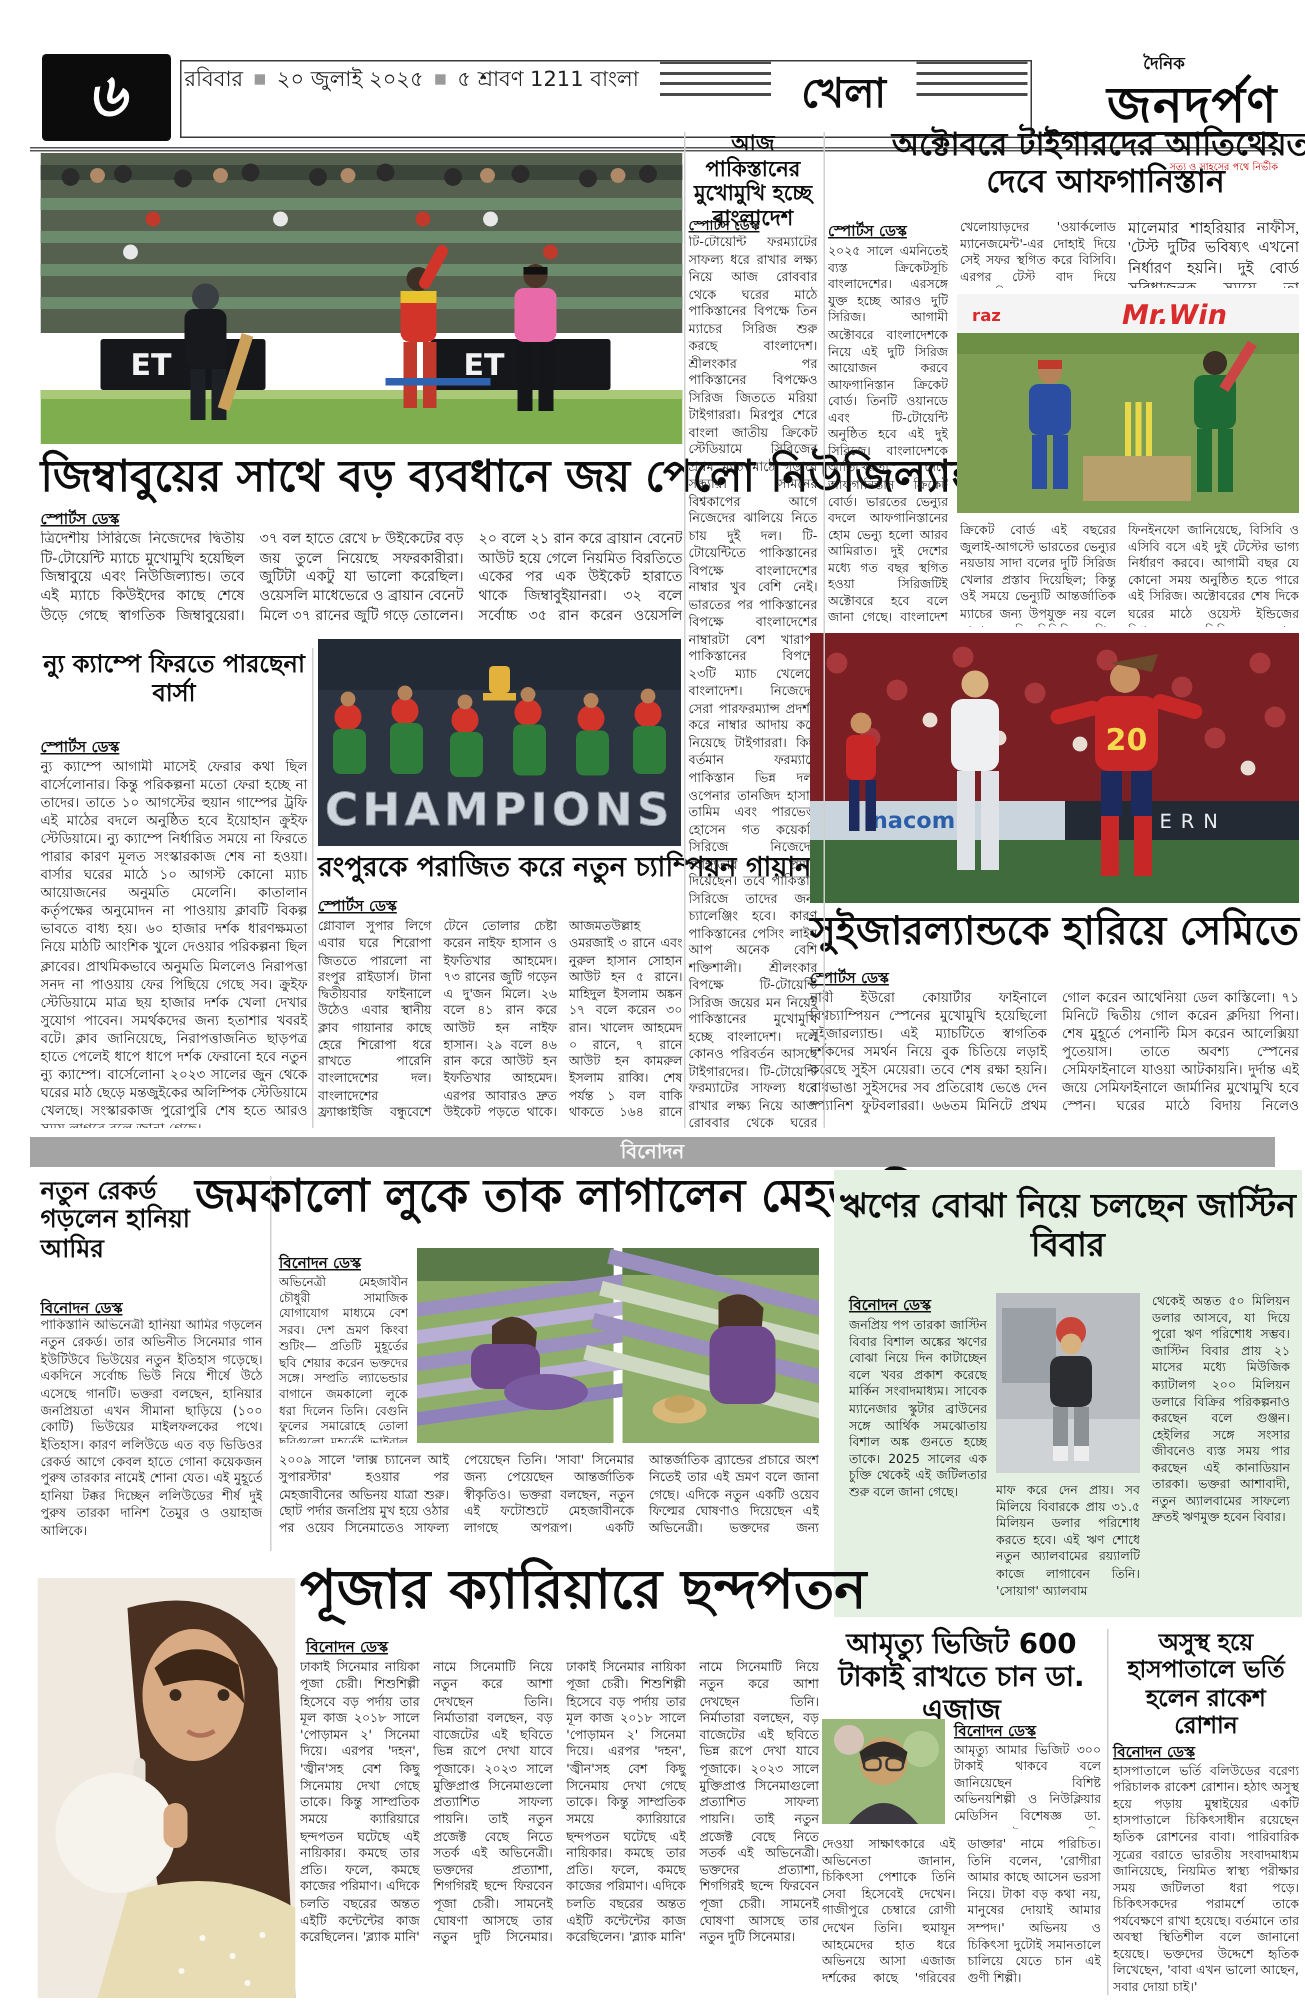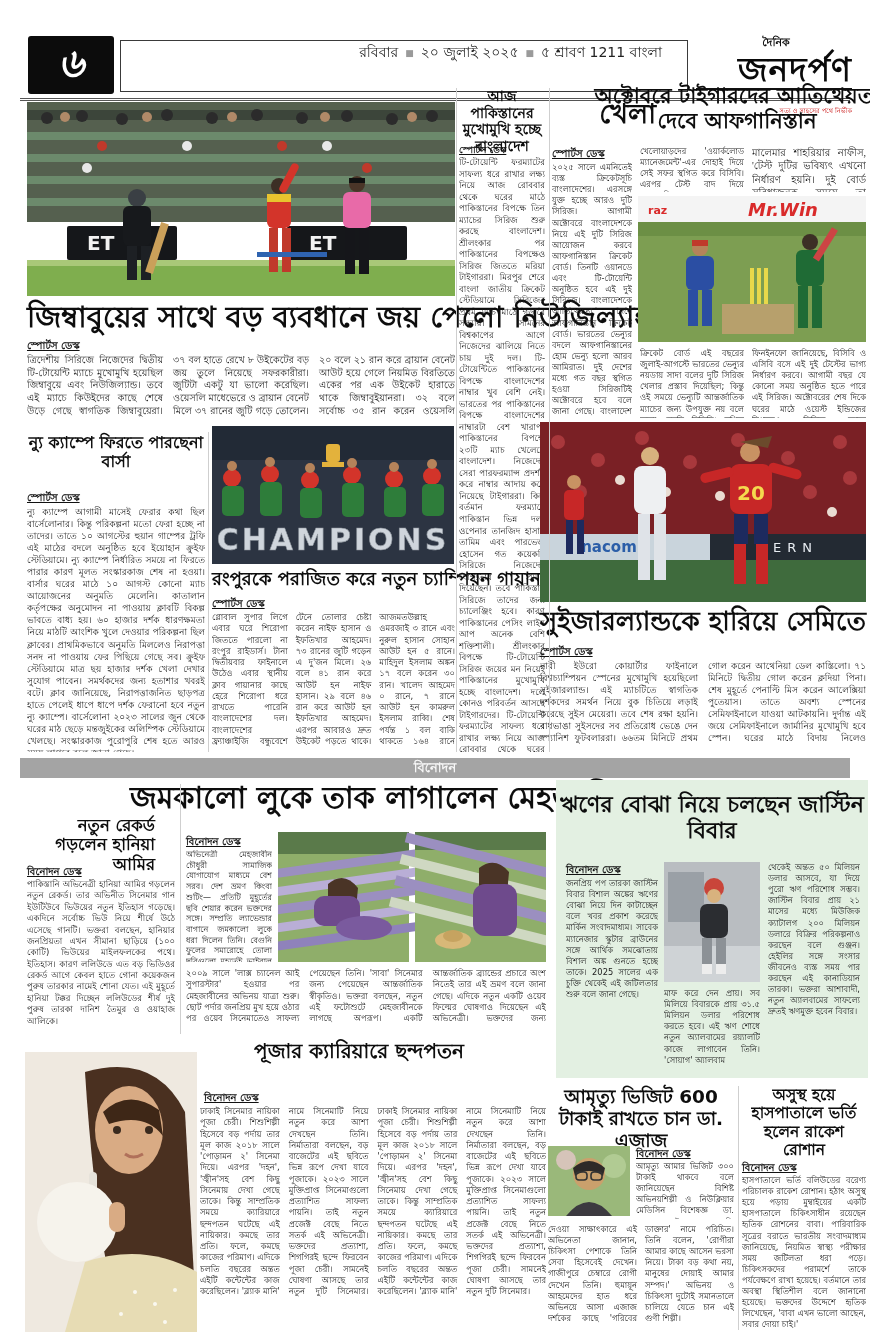--- a/index.html
+++ b/index.html
@@ -18,7 +18,7 @@
   
   .numbox{background:#0c0c0c;color:#fff;display:flex;align-items:center;justify-content:center;
           font-size:40px;font-style:italic;font-weight:bold;border-radius:3px;}
-  .hdr-box{border:1.5px solid #3a3a3a;display:flex;align-items:flex-end;gap:14px;padding:0 25px;box-sizing:border-box;flex-direction:column;}
+  .hdr-box{border:1.5px solid #3a3a3a;display:flex;align-items:flex-start;gap:14px;padding:0 2px;box-sizing:border-box;}
   .hdr-date{font-size:14px;color:#222;display:flex;align-items:center;gap:7px;white-space:nowrap;}
   .hdr-sep{color:#9a9a9a;font-size:9px;}
   .hdr-lines{height:24px;flex:1;background:repeating-linear-gradient(#4a4a4a 0 2px,transparent 2px 7px);}

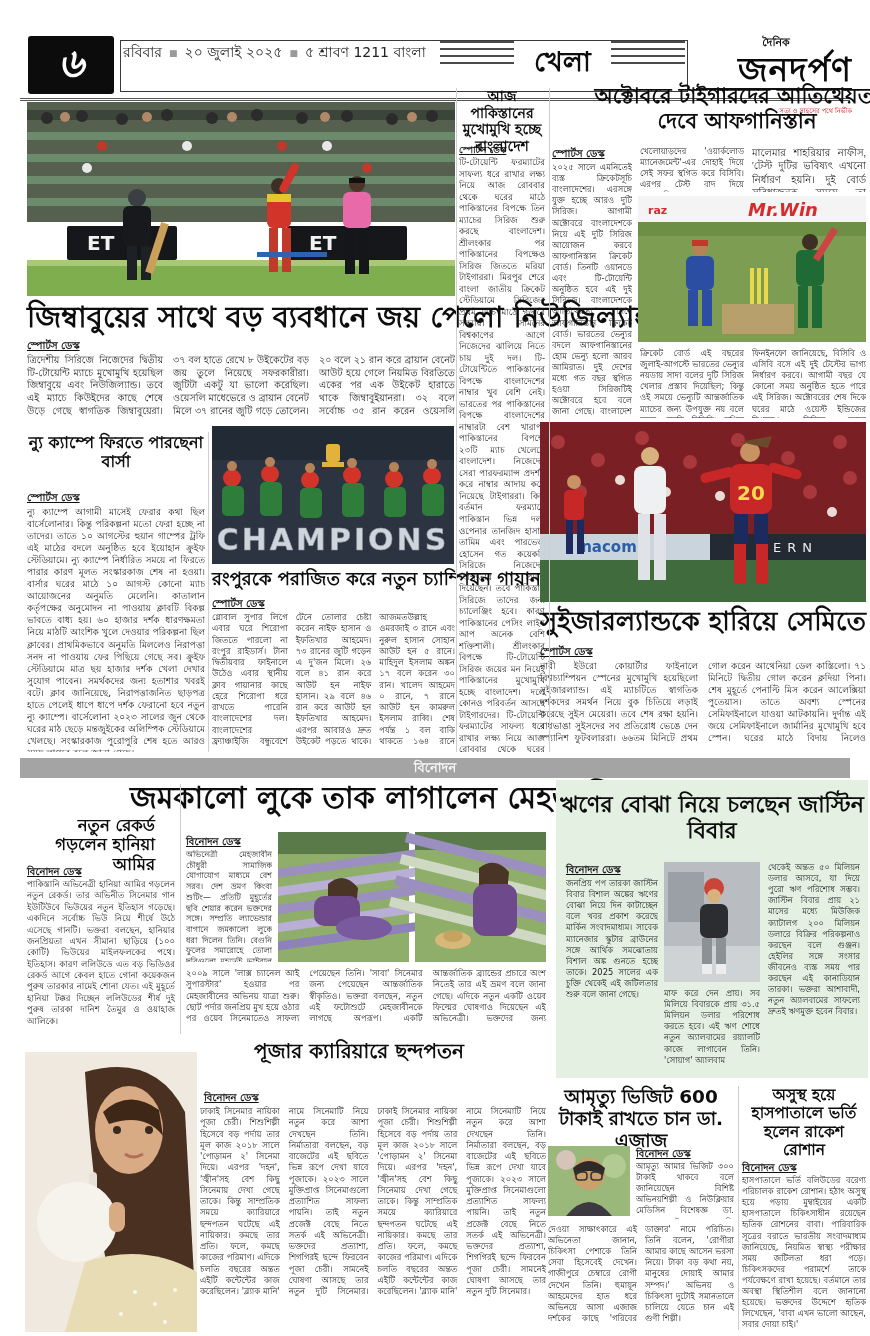--- a/index.html
+++ b/index.html
@@ -281,7 +281,7 @@
     <span>বিনোদন</span>
   </div>
 
-  <div class="abs headline" style="left:27px;top:816px;width:128px;font-size:16.5px;text-align:right;">নতুন রেকর্ড গড়লেন হানিয়া আমির</div>
+  <div class="abs headline" style="left:27px;top:784px;width:128px;font-size:16.5px;">নতুন রেকর্ড গড়লেন হানিয়া আমির</div>
   <div class="abs byline" style="left:27px;top:864px;">বিনোদন ডেস্ক</div>
   <div class="abs body-txt" style="left:27px;top:879px;width:148px;height:170px;font-size:8.5px;">পাকিস্তানি অভিনেত্রী হানিয়া আমির গড়লেন নতুন রেকর্ড। তার অভিনীত সিনেমার গান ইউটিউবে ভিউয়ের নতুন ইতিহাস গড়েছে। একদিনে সর্বোচ্চ ভিউ নিয়ে শীর্ষে উঠে এসেছে গানটি। ভক্তরা বলছেন, হানিয়ার জনপ্রিয়তা এখন সীমানা ছাড়িয়ে (১০০ কোটি) ভিউয়ের মাইলফলকের পথে। ইতিহাস। কারণ ললিউডে এত বড় ভিডিওর রেকর্ড আগে কেবল হাতে গোনা কয়েকজন পুরুষ তারকার নামেই শোনা যেত। এই মুহূর্তে হানিয়া টক্কর দিচ্ছেন ললিউডের শীর্ষ দুই পুরুষ তারকা দানিশ তৈমুর ও ওয়াহাজ আলিকে।</div>
 

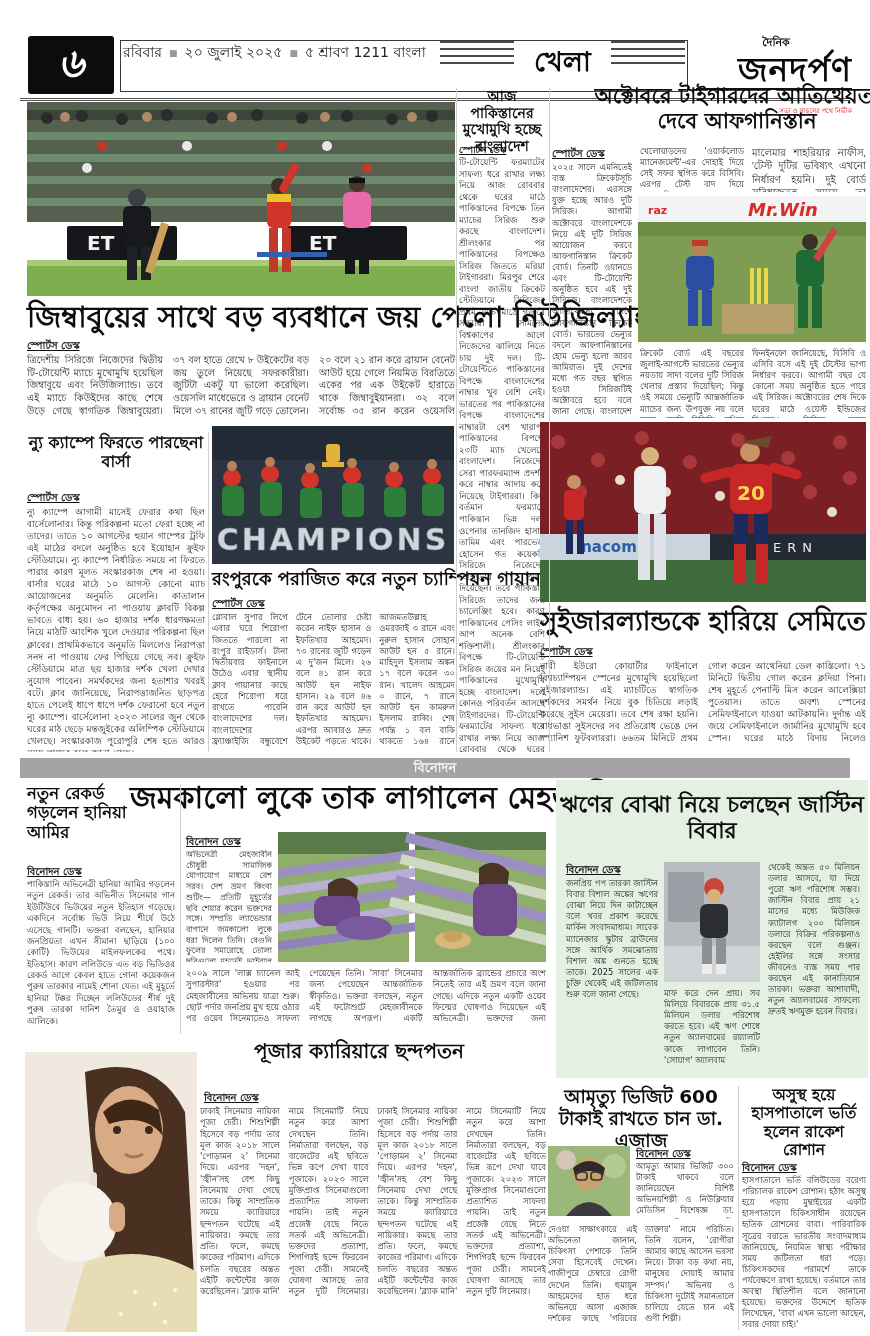--- a/index.html
+++ b/index.html
@@ -368,7 +368,7 @@
     <rect x="84" y="150" width="16" height="30" rx="8" fill="#d9ab84"></rect>
   </svg>
 
-  <div class="abs headline center nowrap" style="left:186px;top:1040px;width:346px;font-size:20px;">পূজার ক্যারিয়ারে ছন্দপতন</div>
+  <div class="abs headline center nowrap" style="left:200px;top:1040px;width:346px;font-size:36px;">পূজার ক্যারিয়ারে ছন্দপতন</div>
   <div class="abs byline" style="left:204px;top:1090px;">বিনোদন ডেস্ক</div>
   <div class="abs body-txt cols4" style="left:200px;top:1106px;width:346px;height:224px;font-size:8.4px;">ঢাকাই সিনেমার নায়িকা পূজা চেরী। শিশুশিল্পী হিসেবে বড় পর্দায় তার মূল কাজ ২০১৮ সালে 'পোড়ামন ২' সিনেমা দিয়ে। এরপর 'দহন', 'জ্বীন'সহ বেশ কিছু সিনেমায় দেখা গেছে তাকে। কিন্তু সাম্প্রতিক সময়ে ক্যারিয়ারে ছন্দপতন ঘটেছে এই নায়িকার। কমছে তার প্রতি। ফলে, কমছে কাজের পরিমাণ। এদিকে চলতি বছরের অন্তত এইটি কন্টেন্টের কাজ করেছিলেন। 'ব্ল্যাক মানি' নামে সিনেমাটি নিয়ে নতুন করে আশা দেখছেন তিনি। নির্মাতারা বলছেন, বড় বাজেটের এই ছবিতে ভিন্ন রূপে দেখা যাবে পূজাকে। ২০২৩ সালে মুক্তিপ্রাপ্ত সিনেমাগুলো প্রত্যাশিত সাফল্য পায়নি। তাই নতুন প্রজেক্ট বেছে নিতে সতর্ক এই অভিনেত্রী। ভক্তদের প্রত্যাশা, শিগগিরই ছন্দে ফিরবেন পূজা চেরী। সামনেই ঘোষণা আসছে তার নতুন দুটি সিনেমার। ঢাকাই সিনেমার নায়িকা পূজা চেরী। শিশুশিল্পী হিসেবে বড় পর্দায় তার মূল কাজ ২০১৮ সালে 'পোড়ামন ২' সিনেমা দিয়ে। এরপর 'দহন', 'জ্বীন'সহ বেশ কিছু সিনেমায় দেখা গেছে তাকে। কিন্তু সাম্প্রতিক সময়ে ক্যারিয়ারে ছন্দপতন ঘটেছে এই নায়িকার। কমছে তার প্রতি। ফলে, কমছে কাজের পরিমাণ। এদিকে চলতি বছরের অন্তত এইটি কন্টেন্টের কাজ করেছিলেন। 'ব্ল্যাক মানি' নামে সিনেমাটি নিয়ে নতুন করে আশা দেখছেন তিনি। নির্মাতারা বলছেন, বড় বাজেটের এই ছবিতে ভিন্ন রূপে দেখা যাবে পূজাকে। ২০২৩ সালে মুক্তিপ্রাপ্ত সিনেমাগুলো প্রত্যাশিত সাফল্য পায়নি। তাই নতুন প্রজেক্ট বেছে নিতে সতর্ক এই অভিনেত্রী। ভক্তদের প্রত্যাশা, শিগগিরই ছন্দে ফিরবেন পূজা চেরী। সামনেই ঘোষণা আসছে তার নতুন দুটি সিনেমার।</div>
 

